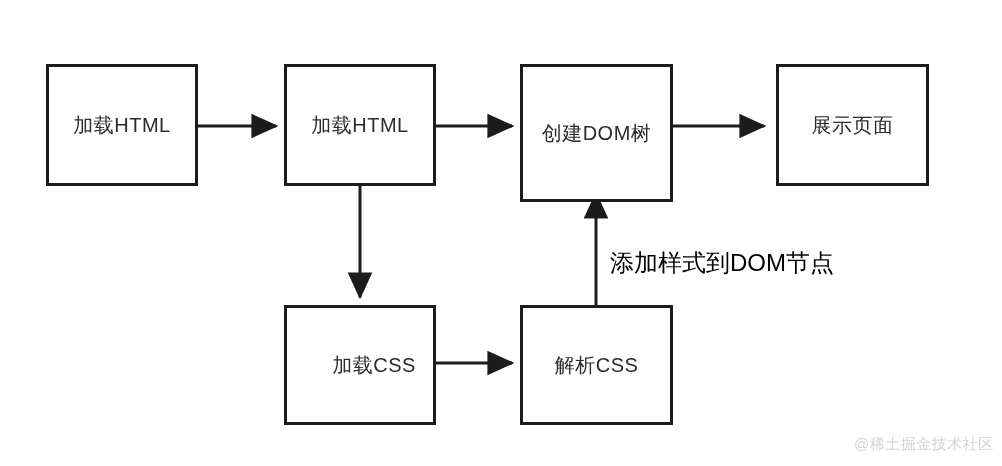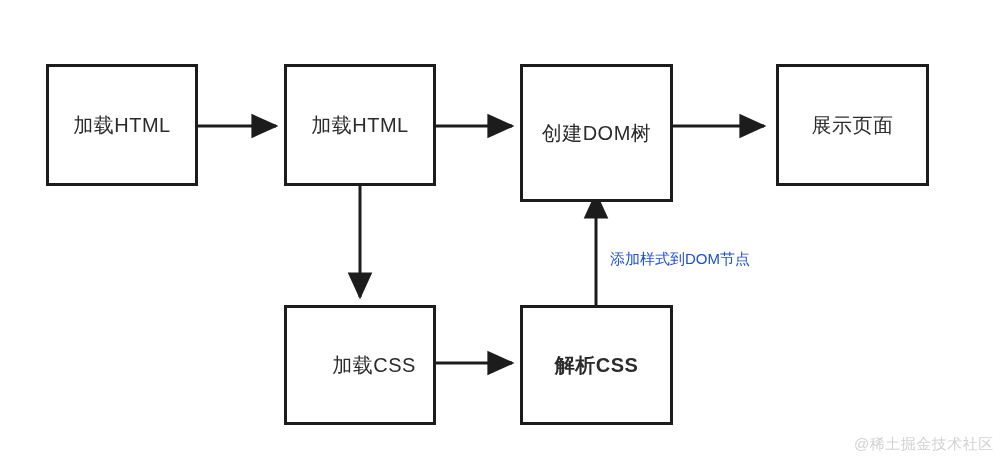--- a/index.html
+++ b/index.html
@@ -42,8 +42,8 @@
   }
   .edge-label {
     position: absolute;
-    font-size: 15px;
-    color: #1d4ed8;
+    font-size: 24px;
+    color: #000000;
     white-space: nowrap;
     line-height: 1;
   }

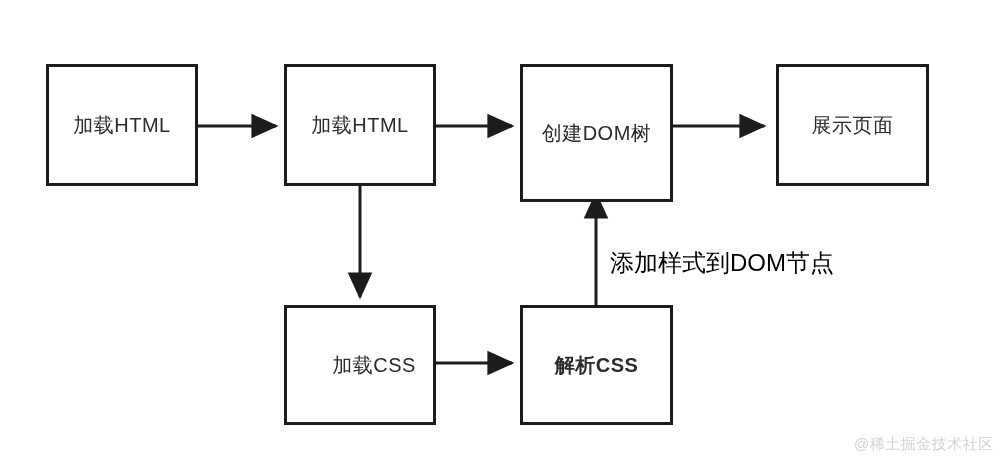--- a/index.html
+++ b/index.html
@@ -101,7 +101,7 @@
     <span class="node-label">加载CSS</span>
   </div>
 
-  <div class="node-box" style="left:520px; top:305px; width:153px; height:120px;font-weight:bold;">
+  <div class="node-box" style="left:520px; top:305px; width:153px; height:120px;">
     <span class="node-label">解析CSS</span>
   </div>
 

